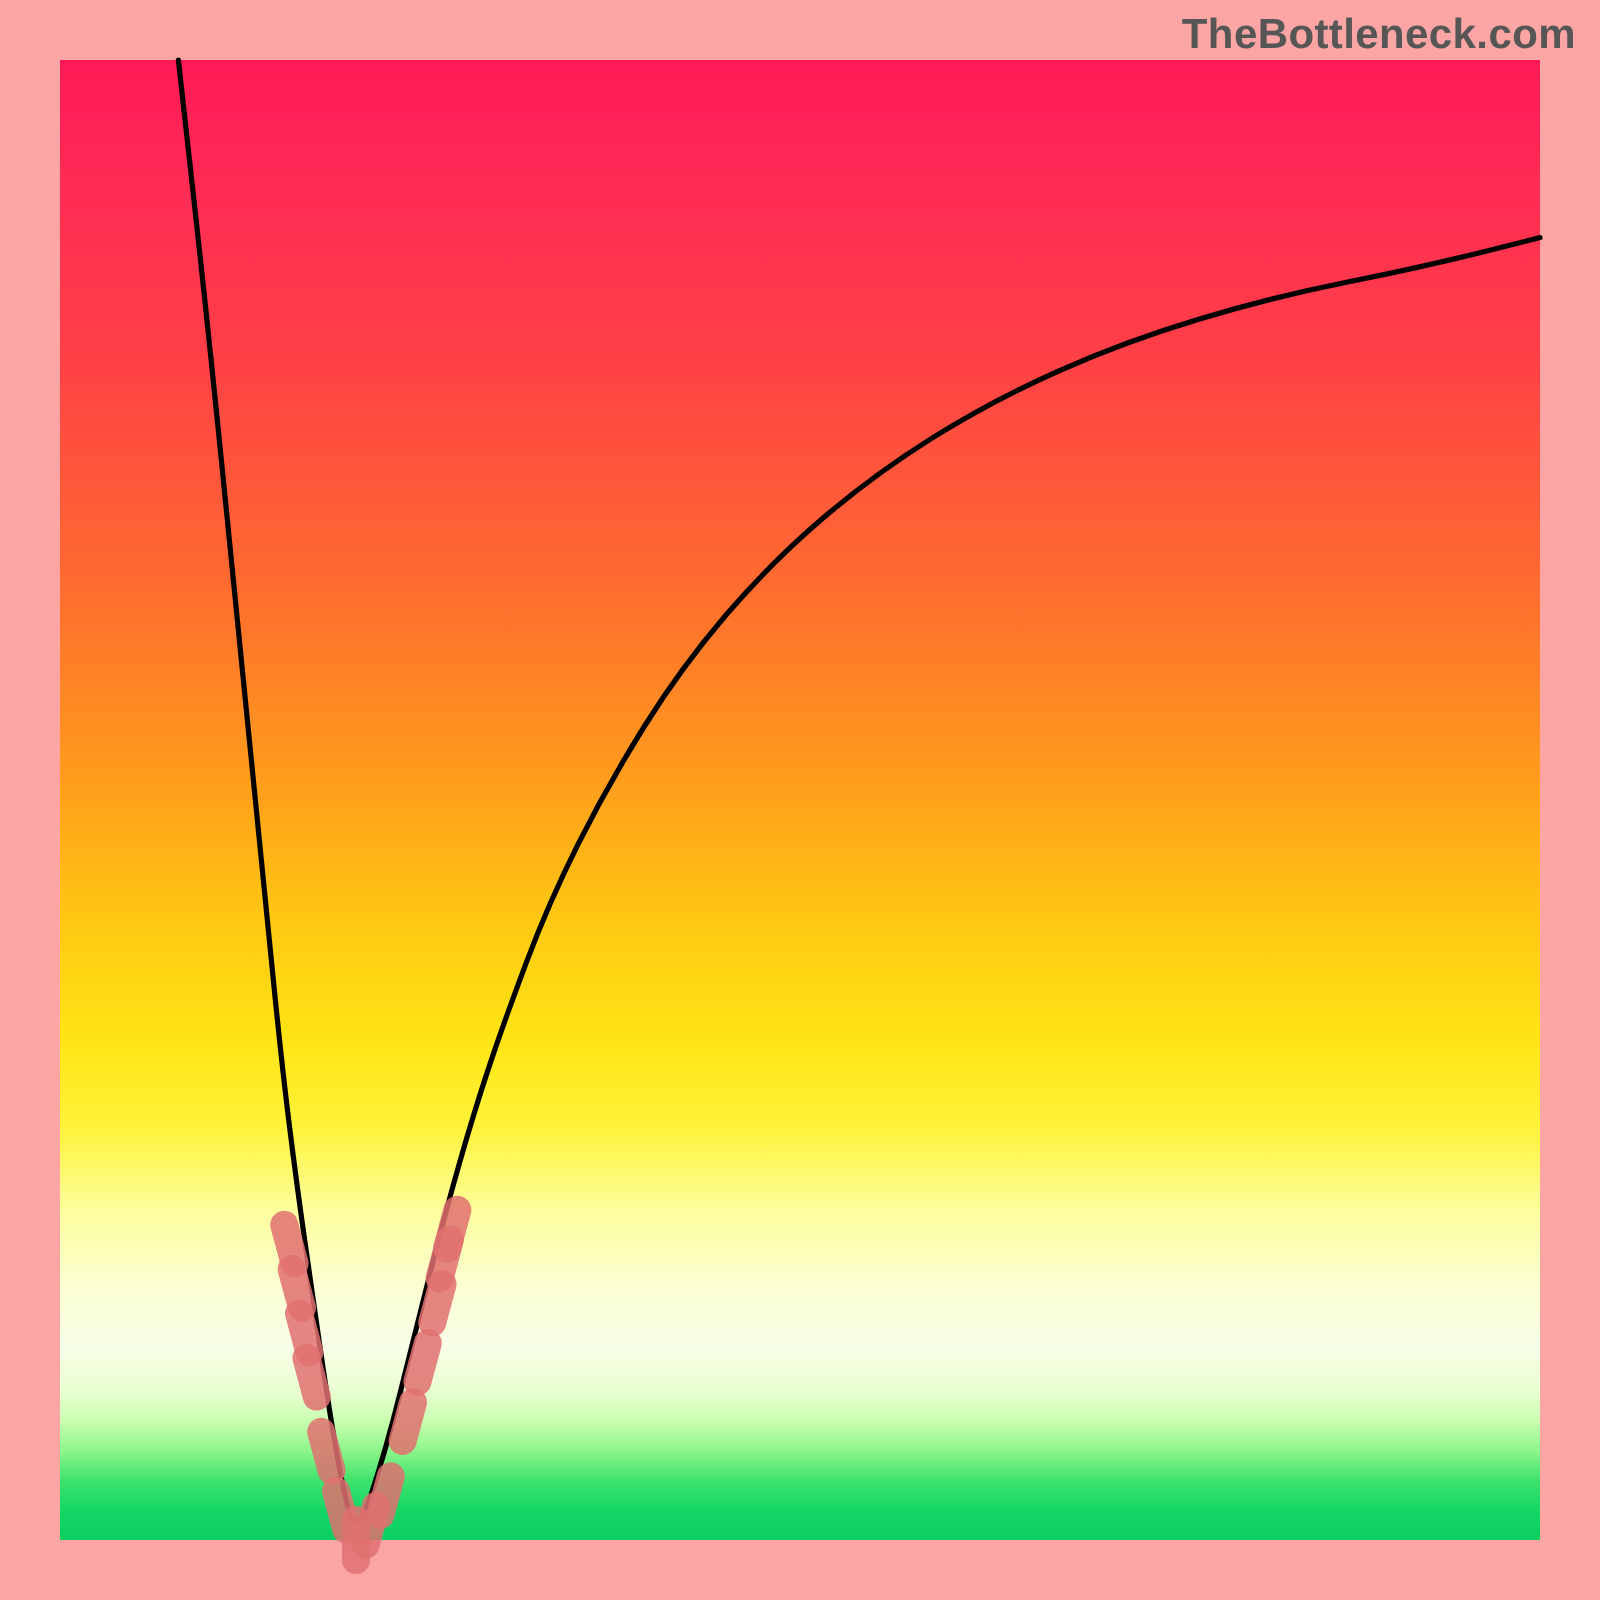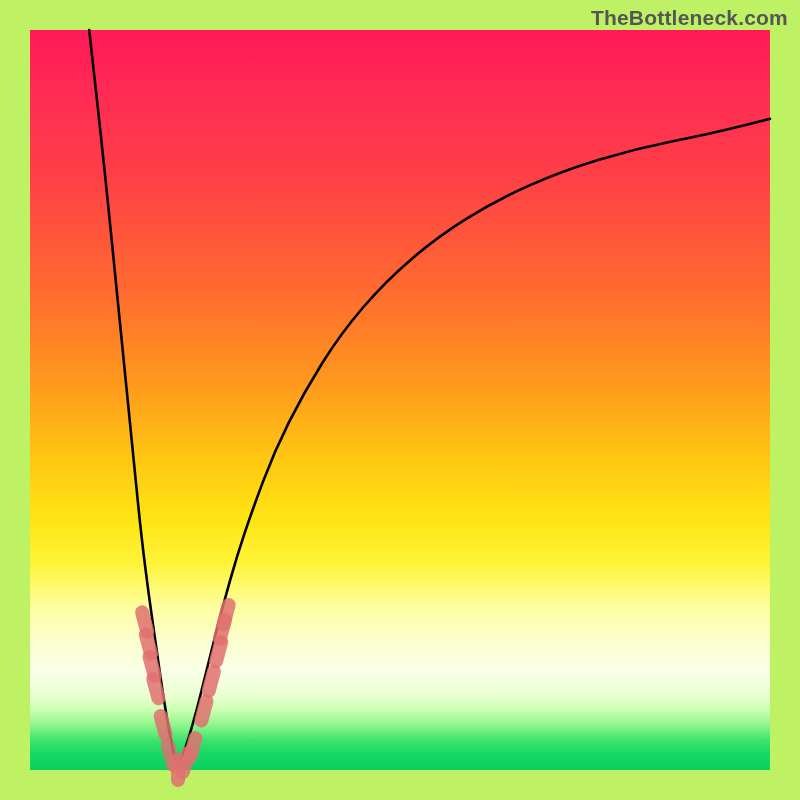--- a/index.html
+++ b/index.html
@@ -14,7 +14,7 @@
     position: relative;
     width: 800px;
     height: 800px;
-    background: #bef264;
+    background: #fca5a5;
   }
   .plot-area {
     position: absolute;

